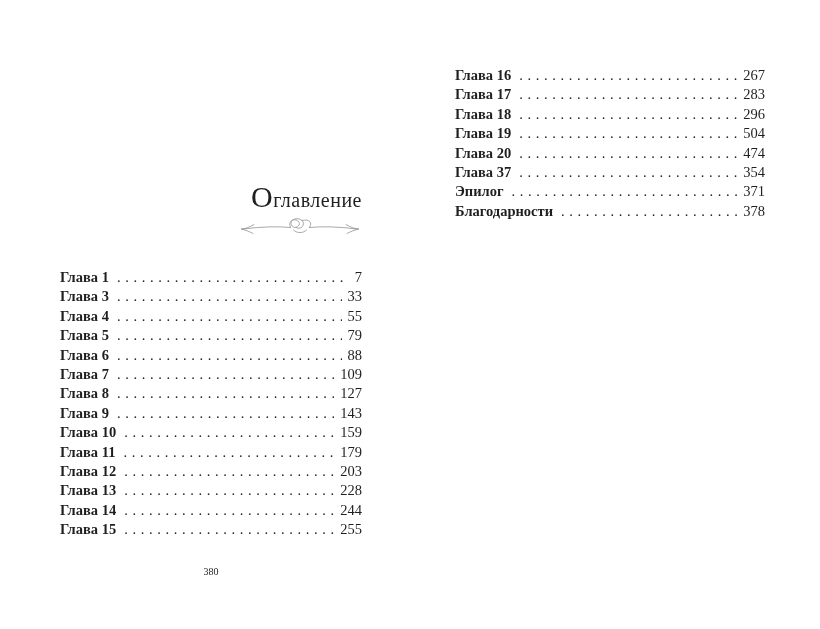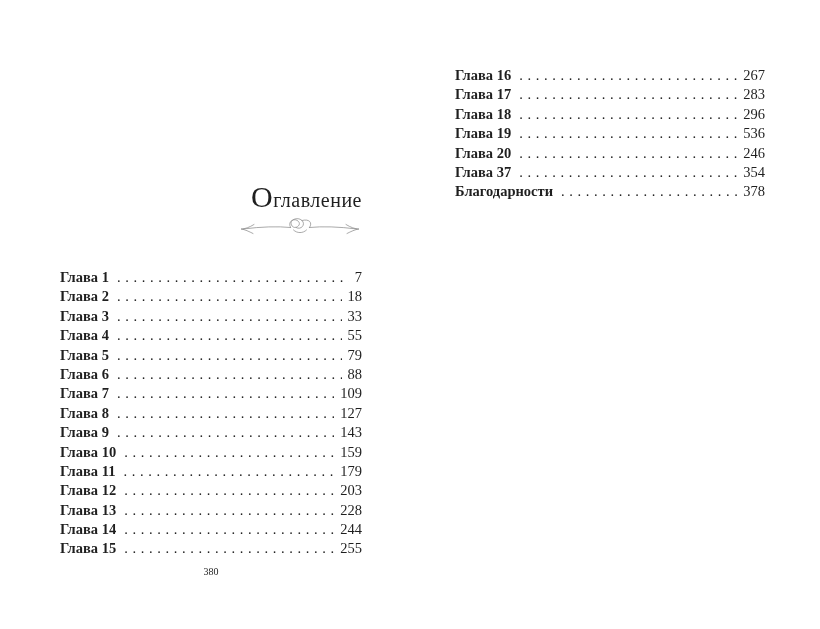--- a/index.html
+++ b/index.html
@@ -195,7 +195,7 @@
       <div class="toc-row">
       <span class="toc-label">Глава 19</span>
       <span class="toc-dots"></span>
-      <span class="toc-page">536</span>
+      <span class="toc-page">504</span>
     </div>
       <div class="toc-row">
       <span class="toc-label">Глава 20</span>

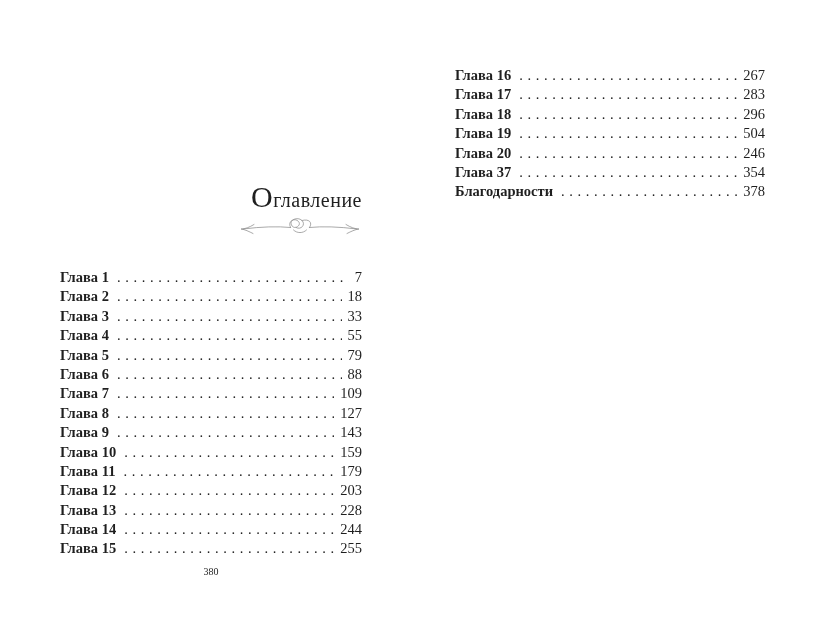--- a/index.html
+++ b/index.html
@@ -200,7 +200,7 @@
       <div class="toc-row">
       <span class="toc-label">Глава 20</span>
       <span class="toc-dots"></span>
-      <span class="toc-page">246</span>
+      <span class="toc-page">474</span>
     </div>
       <div class="toc-row">
       <span class="toc-label">Глава 37</span>

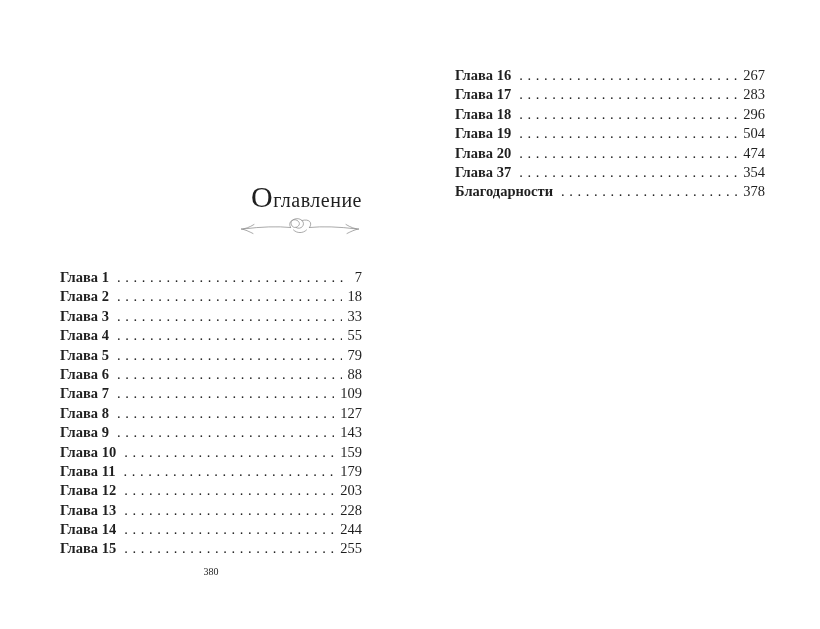--- a/index.html
+++ b/index.html
@@ -208,6 +208,11 @@
       <span class="toc-page">354</span>
     </div>
       <div class="toc-row">
+      <span class="toc-label">Эпилог</span>
+      <span class="toc-dots"></span>
+      <span class="toc-page">371</span>
+    </div>
+      <div class="toc-row">
       <span class="toc-label">Благодарности</span>
       <span class="toc-dots"></span>
       <span class="toc-page">378</span>

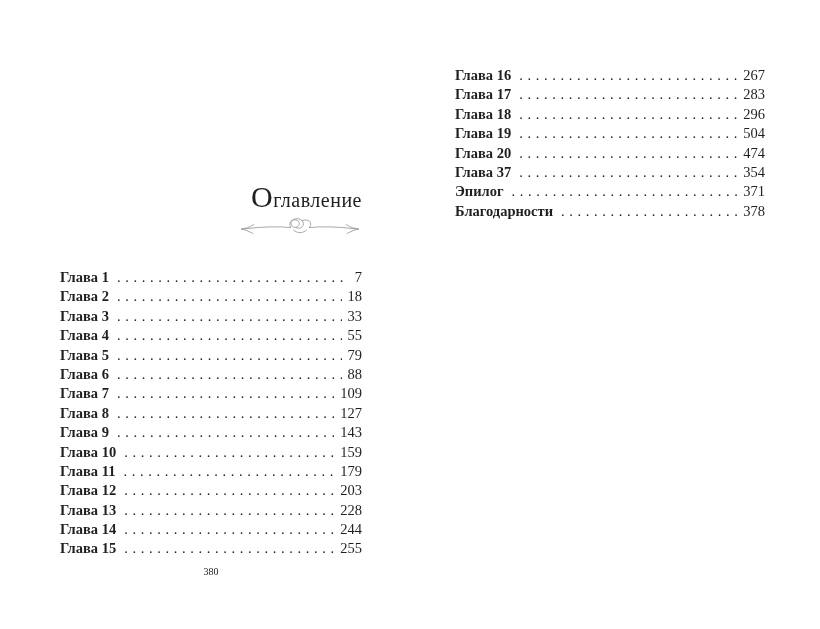--- a/index.html
+++ b/index.html
@@ -104,11 +104,6 @@
       <span class="toc-page">7</span>
     </div>
       <div class="toc-row">
-      <span class="toc-label">Глава 2</span>
-      <span class="toc-dots"></span>
-      <span class="toc-page">18</span>
-    </div>
-      <div class="toc-row">
       <span class="toc-label">Глава 3</span>
       <span class="toc-dots"></span>
       <span class="toc-page">33</span>

